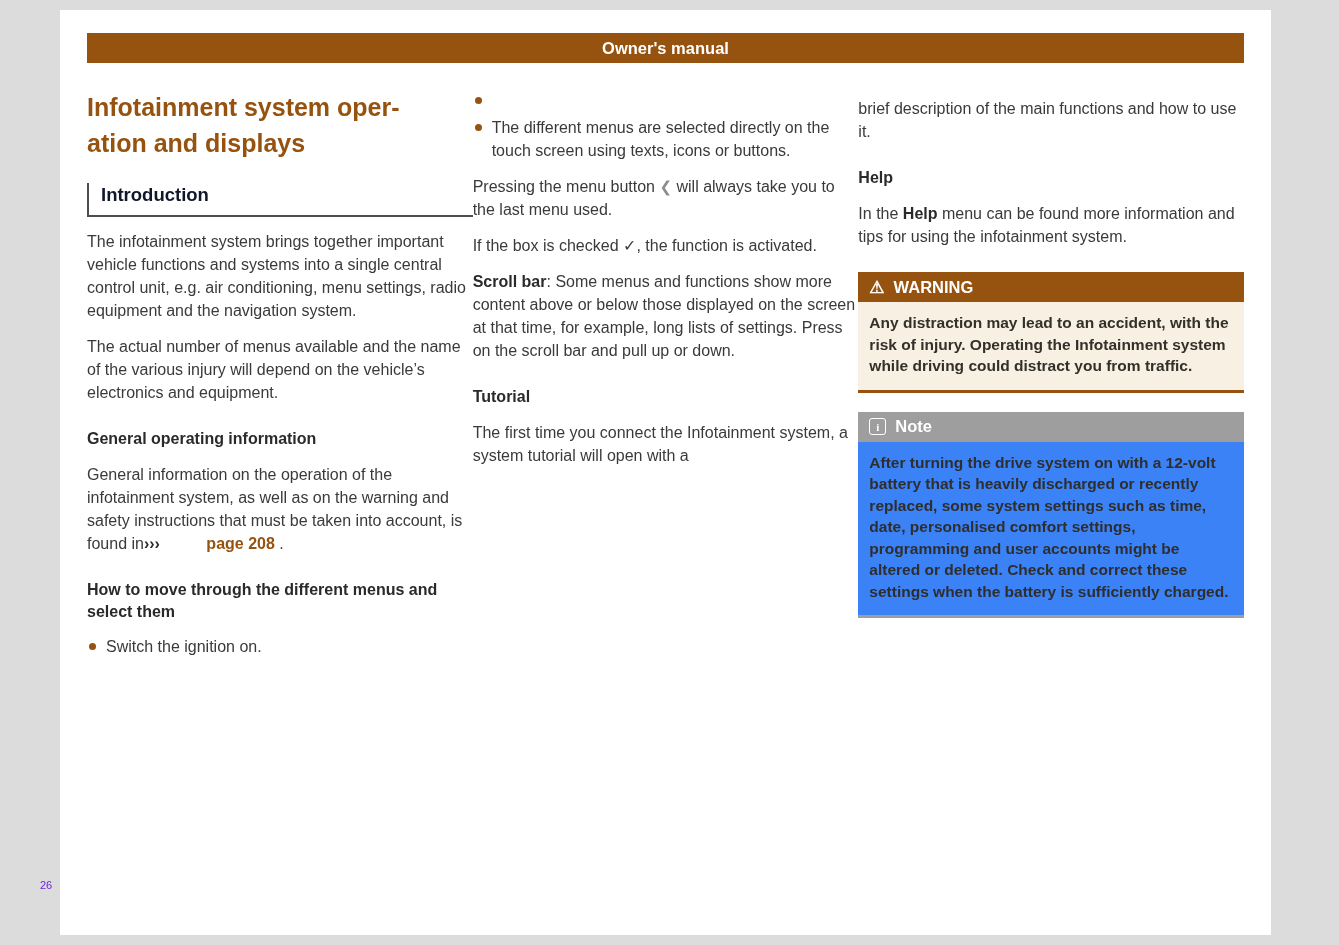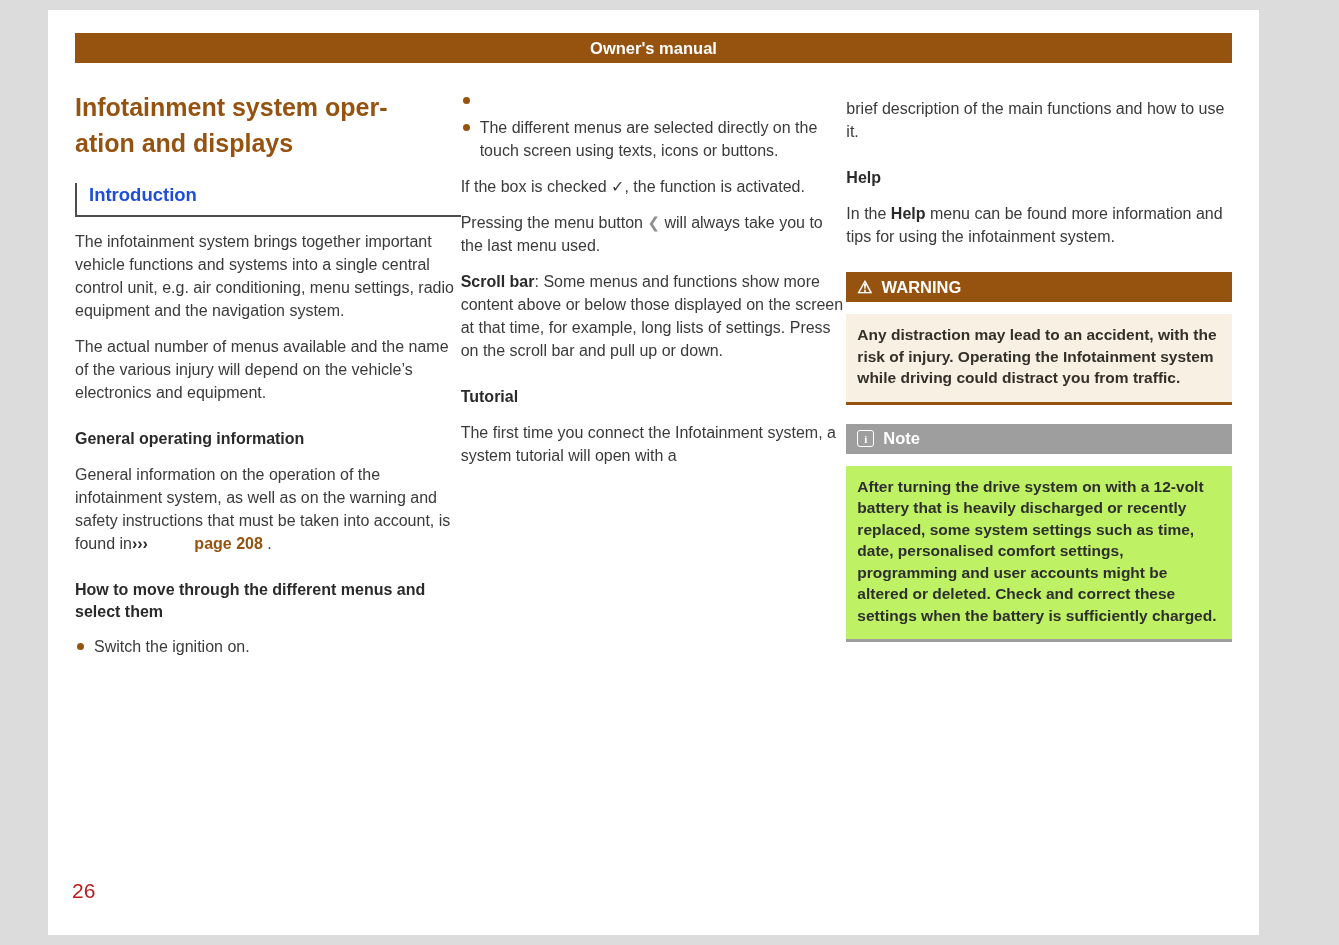--- a/index.html
+++ b/index.html
@@ -13,7 +13,7 @@
   }
   .sheet {
     position:absolute;
-    left:48px; top:10px;
+    left:60px; top:10px;
     width:1211px; height:925px;
     background:#ffffff;
   }

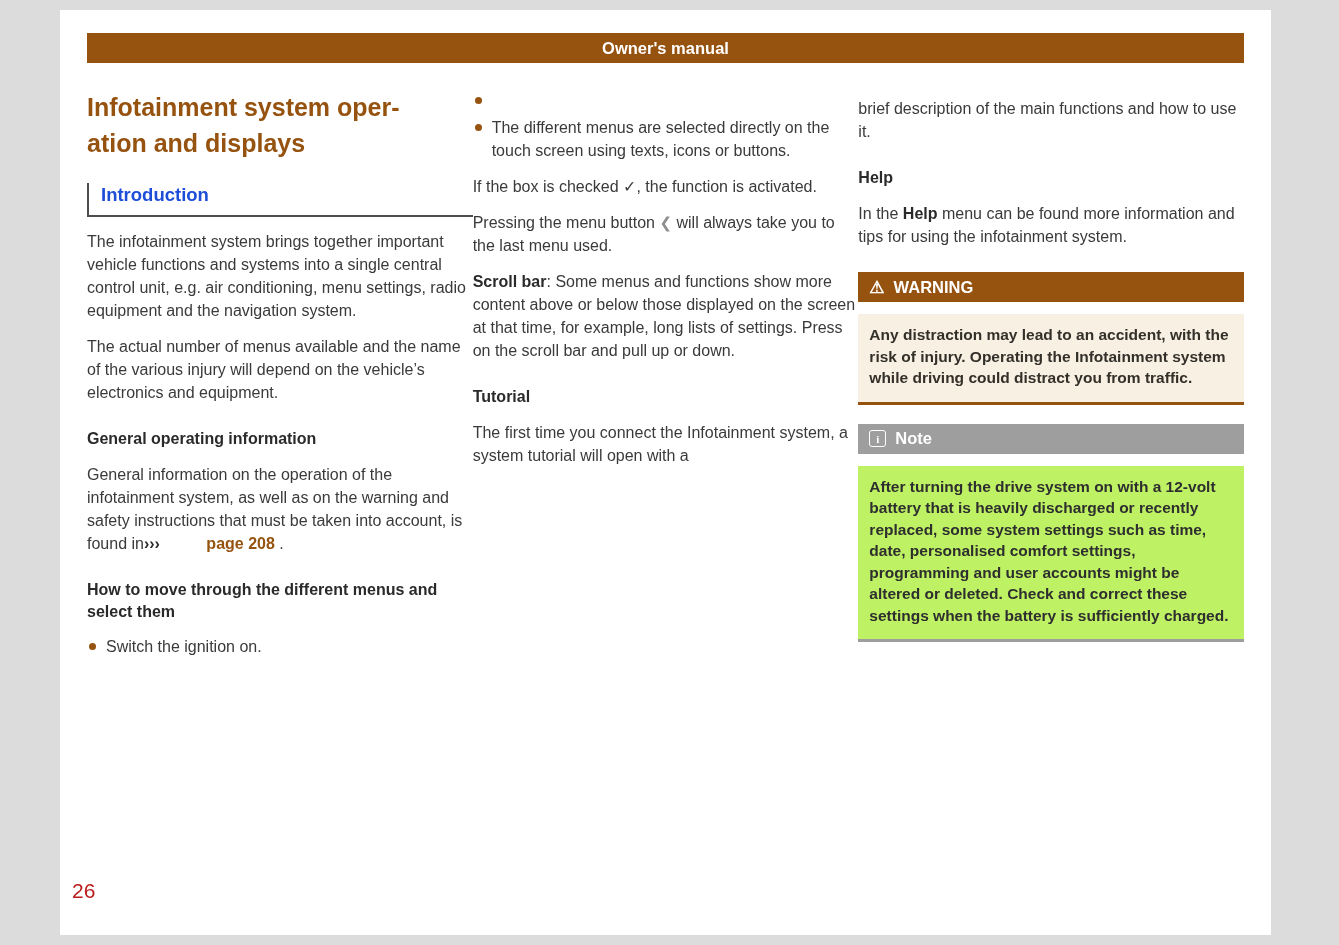--- a/index.html
+++ b/index.html
@@ -47,7 +47,7 @@
     padding:1px 0 9px 12px;
     font-size:18.5px;
     font-weight:bold;
-    color:#1d4ed8;
+    color:#0f172a;
   }
   .para {
     font-size:16px;

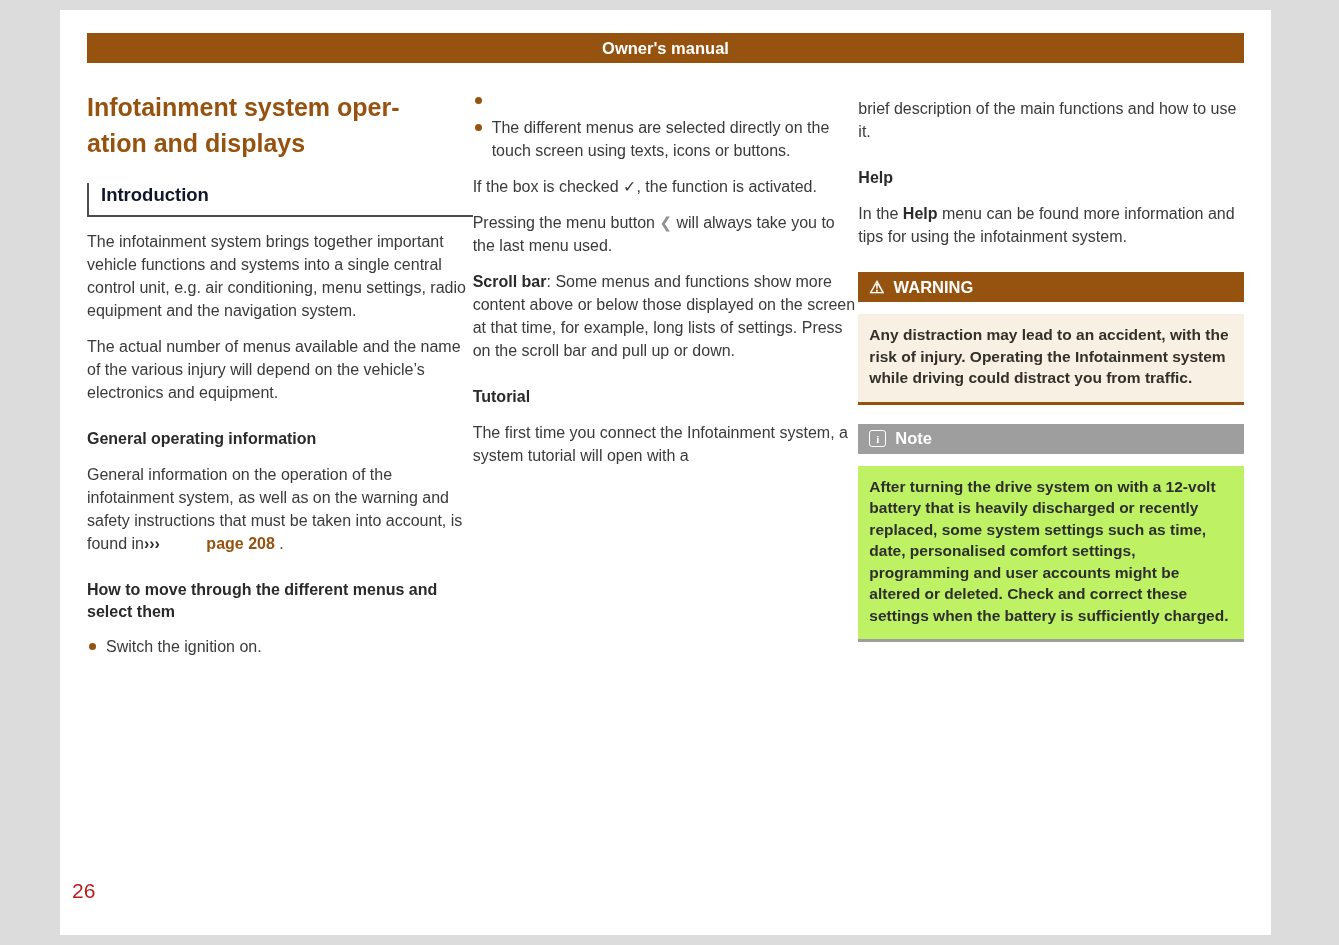--- a/index.html
+++ b/index.html
@@ -178,11 +178,11 @@
       </div>
 
       <p class="para">
+        <span>Pressing the menu button </span><span class="menu-back">❮</span><span> will always take you to the last menu used.</span>
+      </p>
+
+      <p class="para">
         <span>If the box is checked </span><span>✓</span><span>, the function is activated.</span>
-      </p>
-
-      <p class="para">
-        <span>Pressing the menu button </span><span class="menu-back">❮</span><span> will always take you to the last menu used.</span>
       </p>
 
 

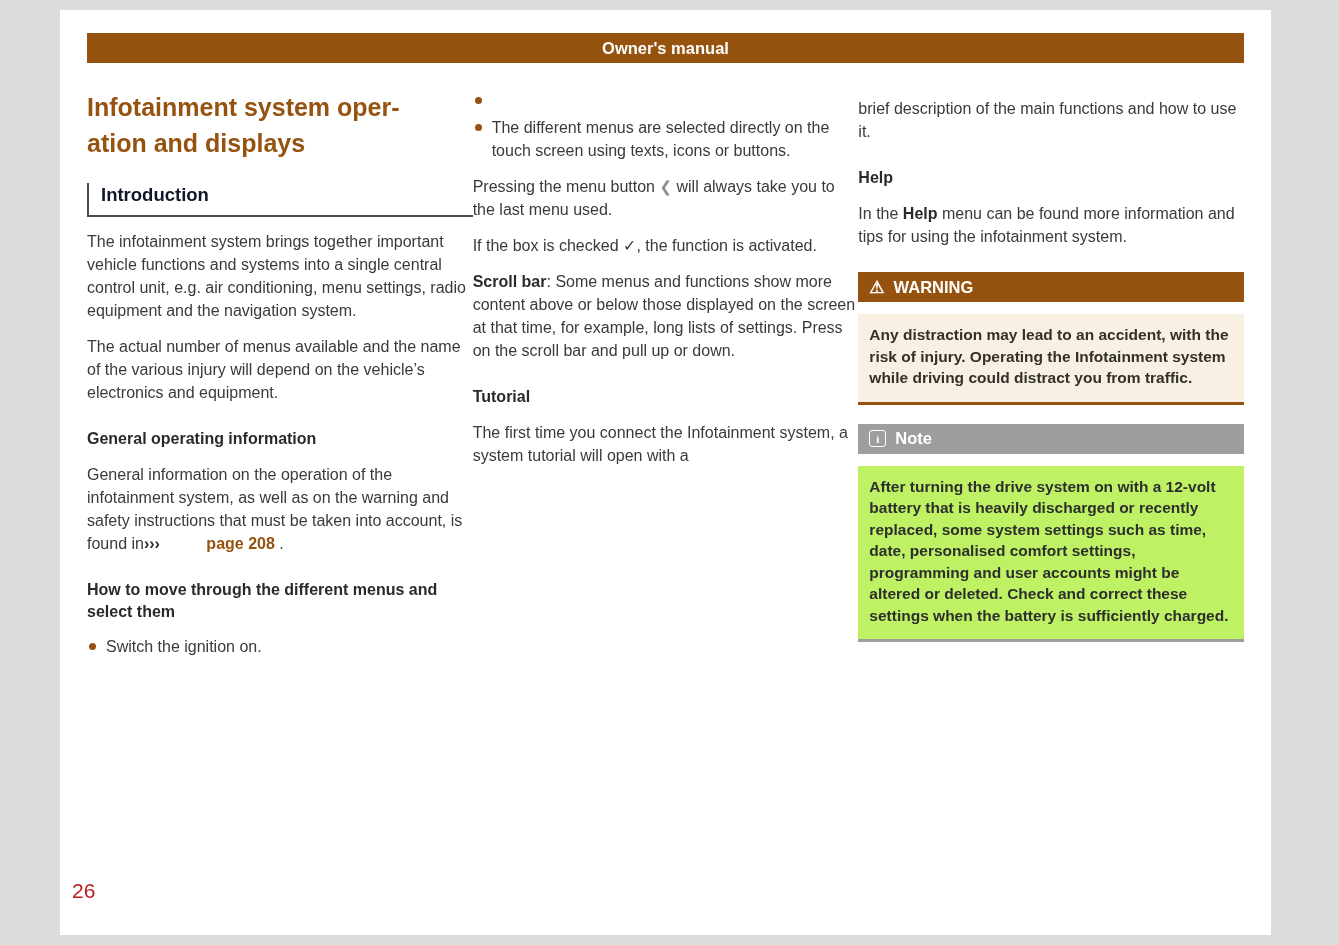--- a/index.html
+++ b/index.html
@@ -101,7 +101,6 @@
     line-height:21.5px;
     font-weight:bold;
     color:#33302a;
-    margin-top:12px;
   }
   .warning .box-body { background:#f7f0e3; border-bottom:3px solid #96520f; }
   .note .box-body { background:#bef264; border-bottom:3px solid #9e9e9e; color:#2e2e2e; }

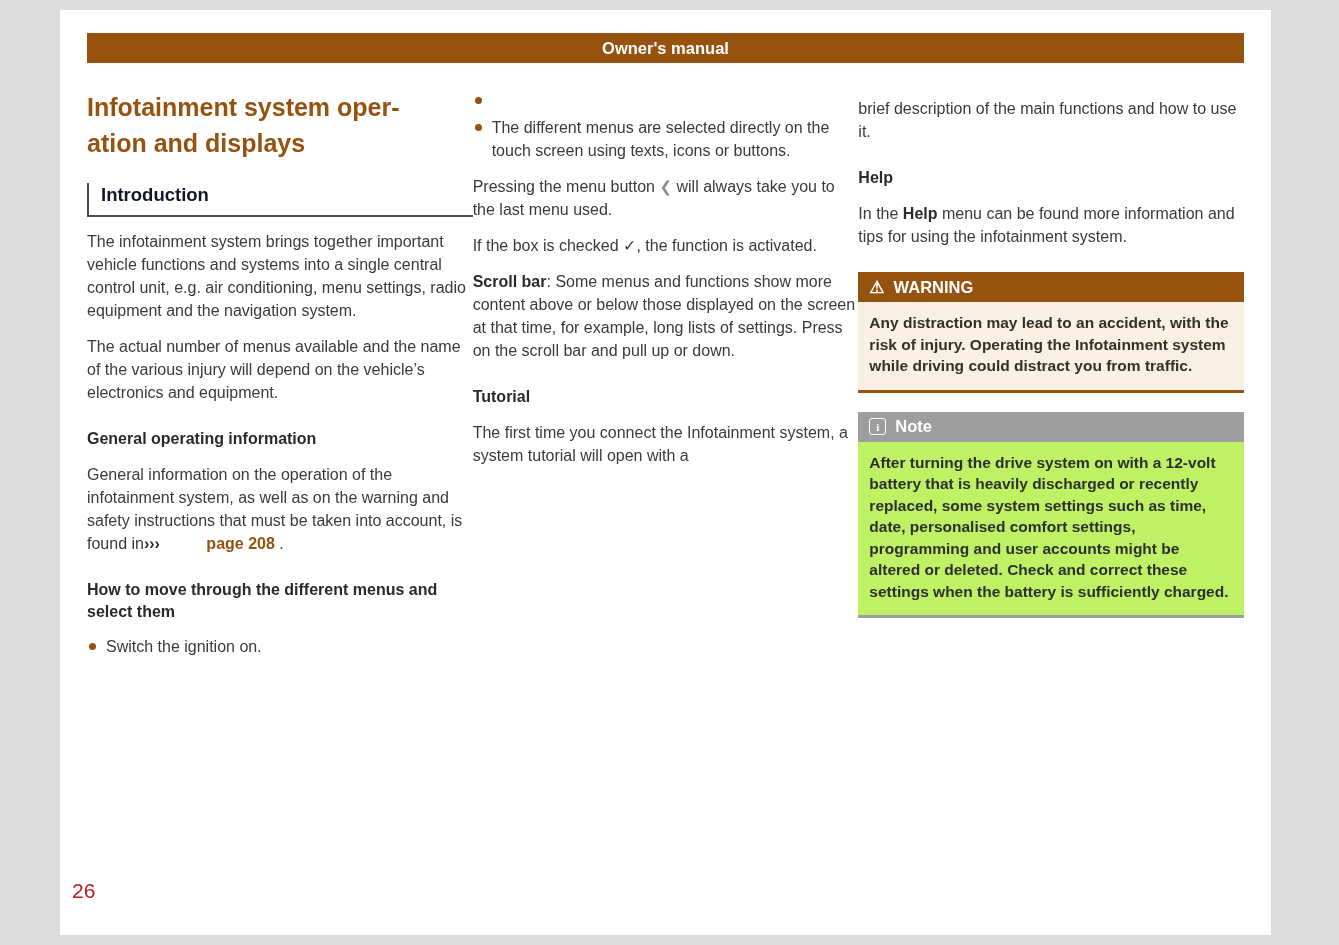--- a/index.html
+++ b/index.html
@@ -103,7 +103,7 @@
     color:#33302a;
   }
   .warning .box-body { background:#f7f0e3; border-bottom:3px solid #96520f; }
-  .note .box-body { background:#bef264; border-bottom:3px solid #9e9e9e; color:#2e2e2e; }
+  .note .box-body { background:#3b82f6; border-bottom:3px solid #9e9e9e; color:#2e2e2e; }
 
   .warn-glyph {
     font-size:17px;

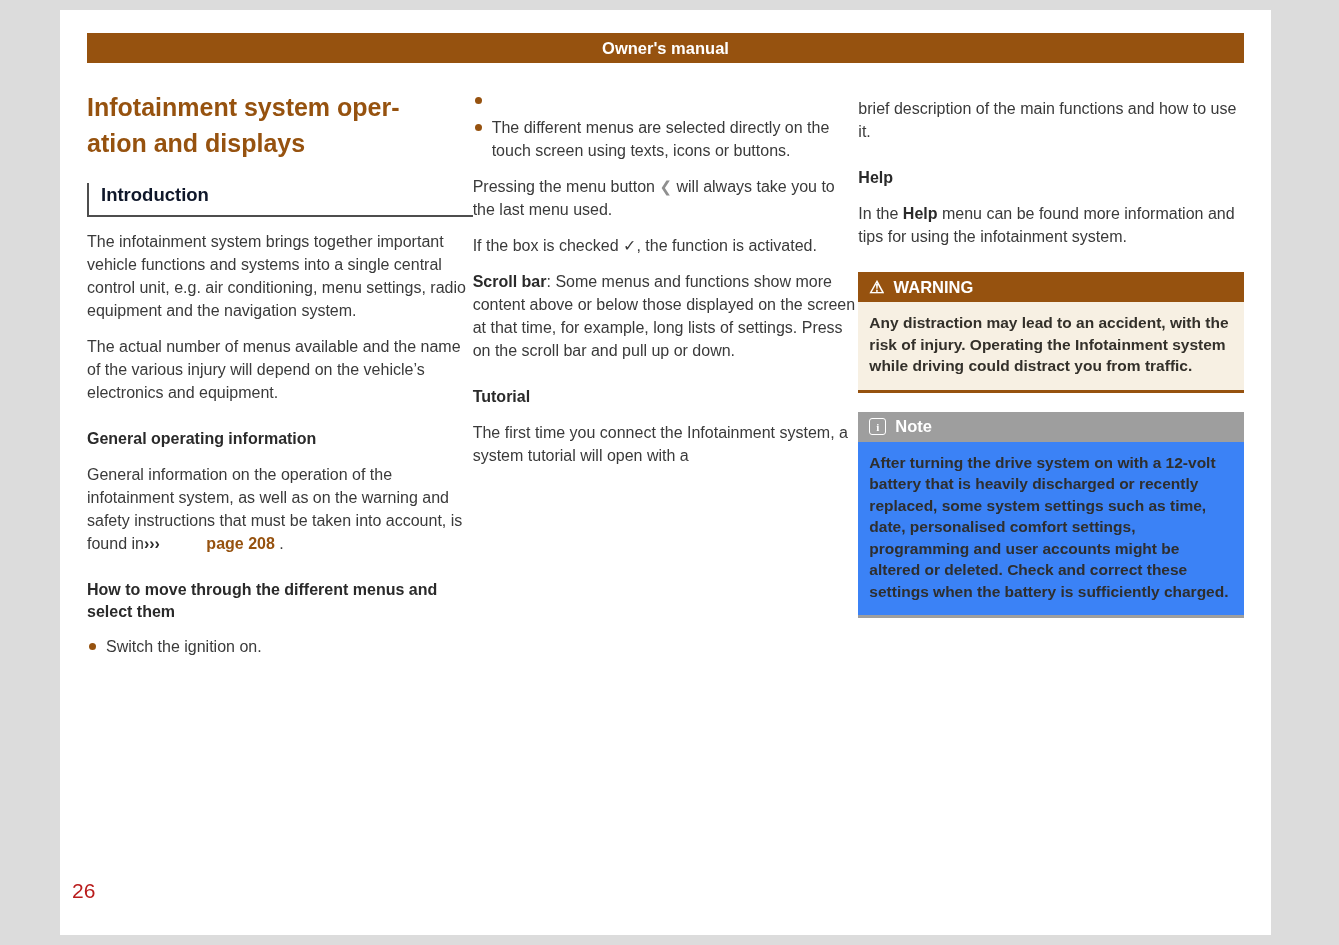--- a/index.html
+++ b/index.html
@@ -126,9 +126,8 @@
   .page-number {
     position:absolute;
     left:40px; top:879px;
-    font-size:21px;
-    color:#b91c1c;
-    margin-left:32px;
+    font-size:11px;
+    color:#6d28d9;
   }
 </style>
 </head>

